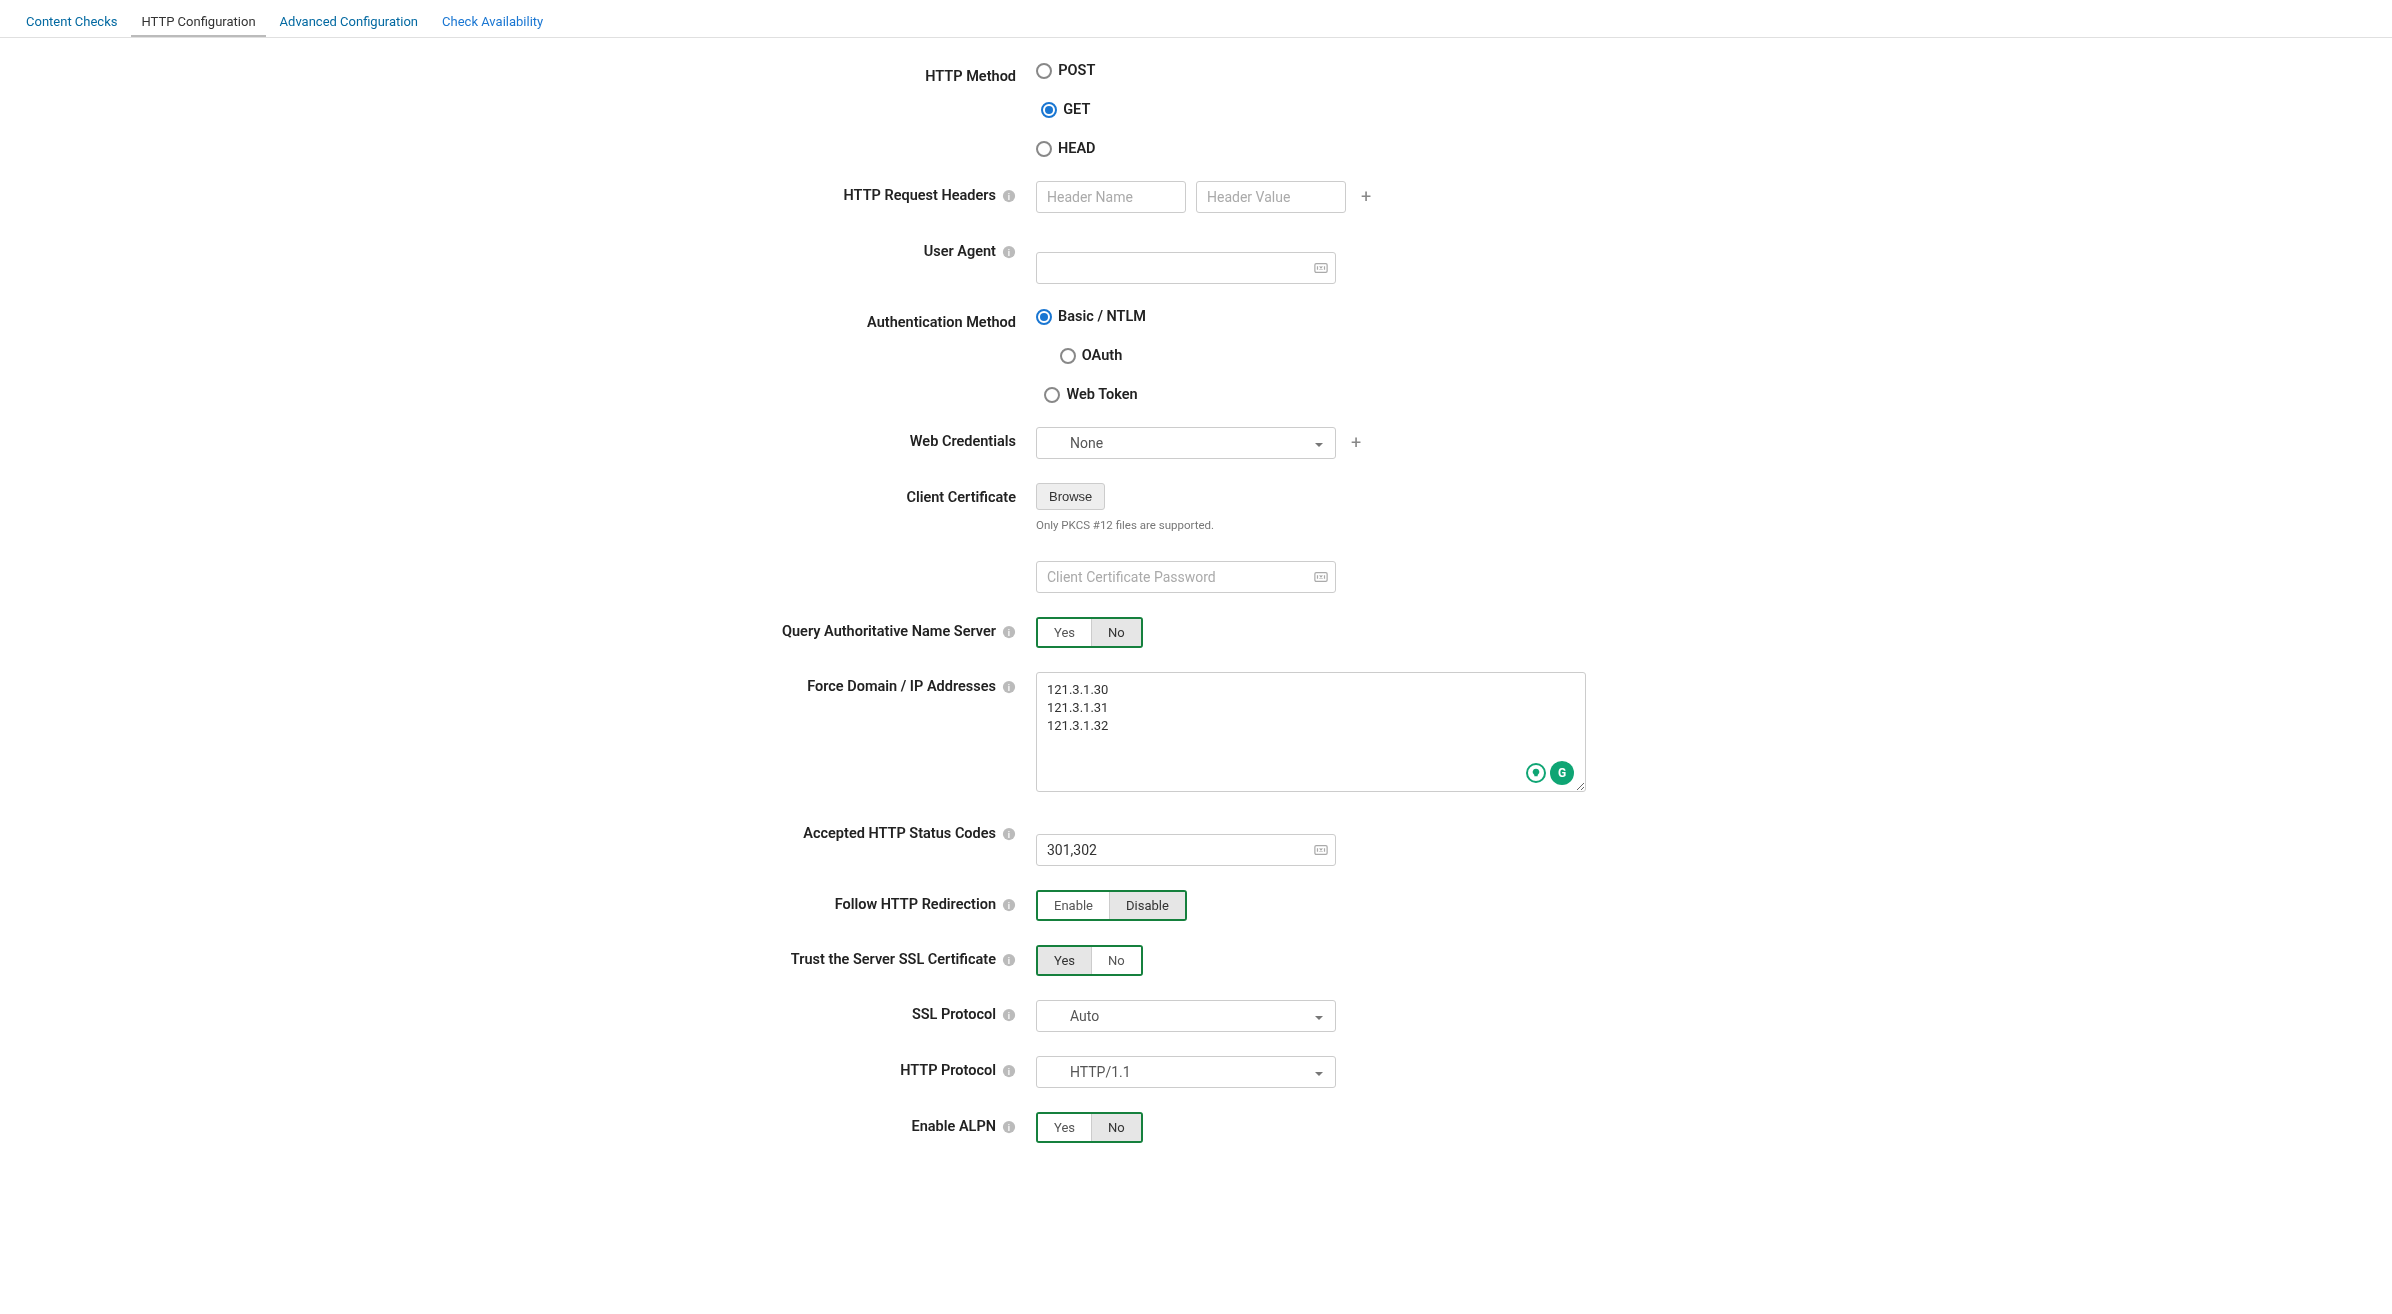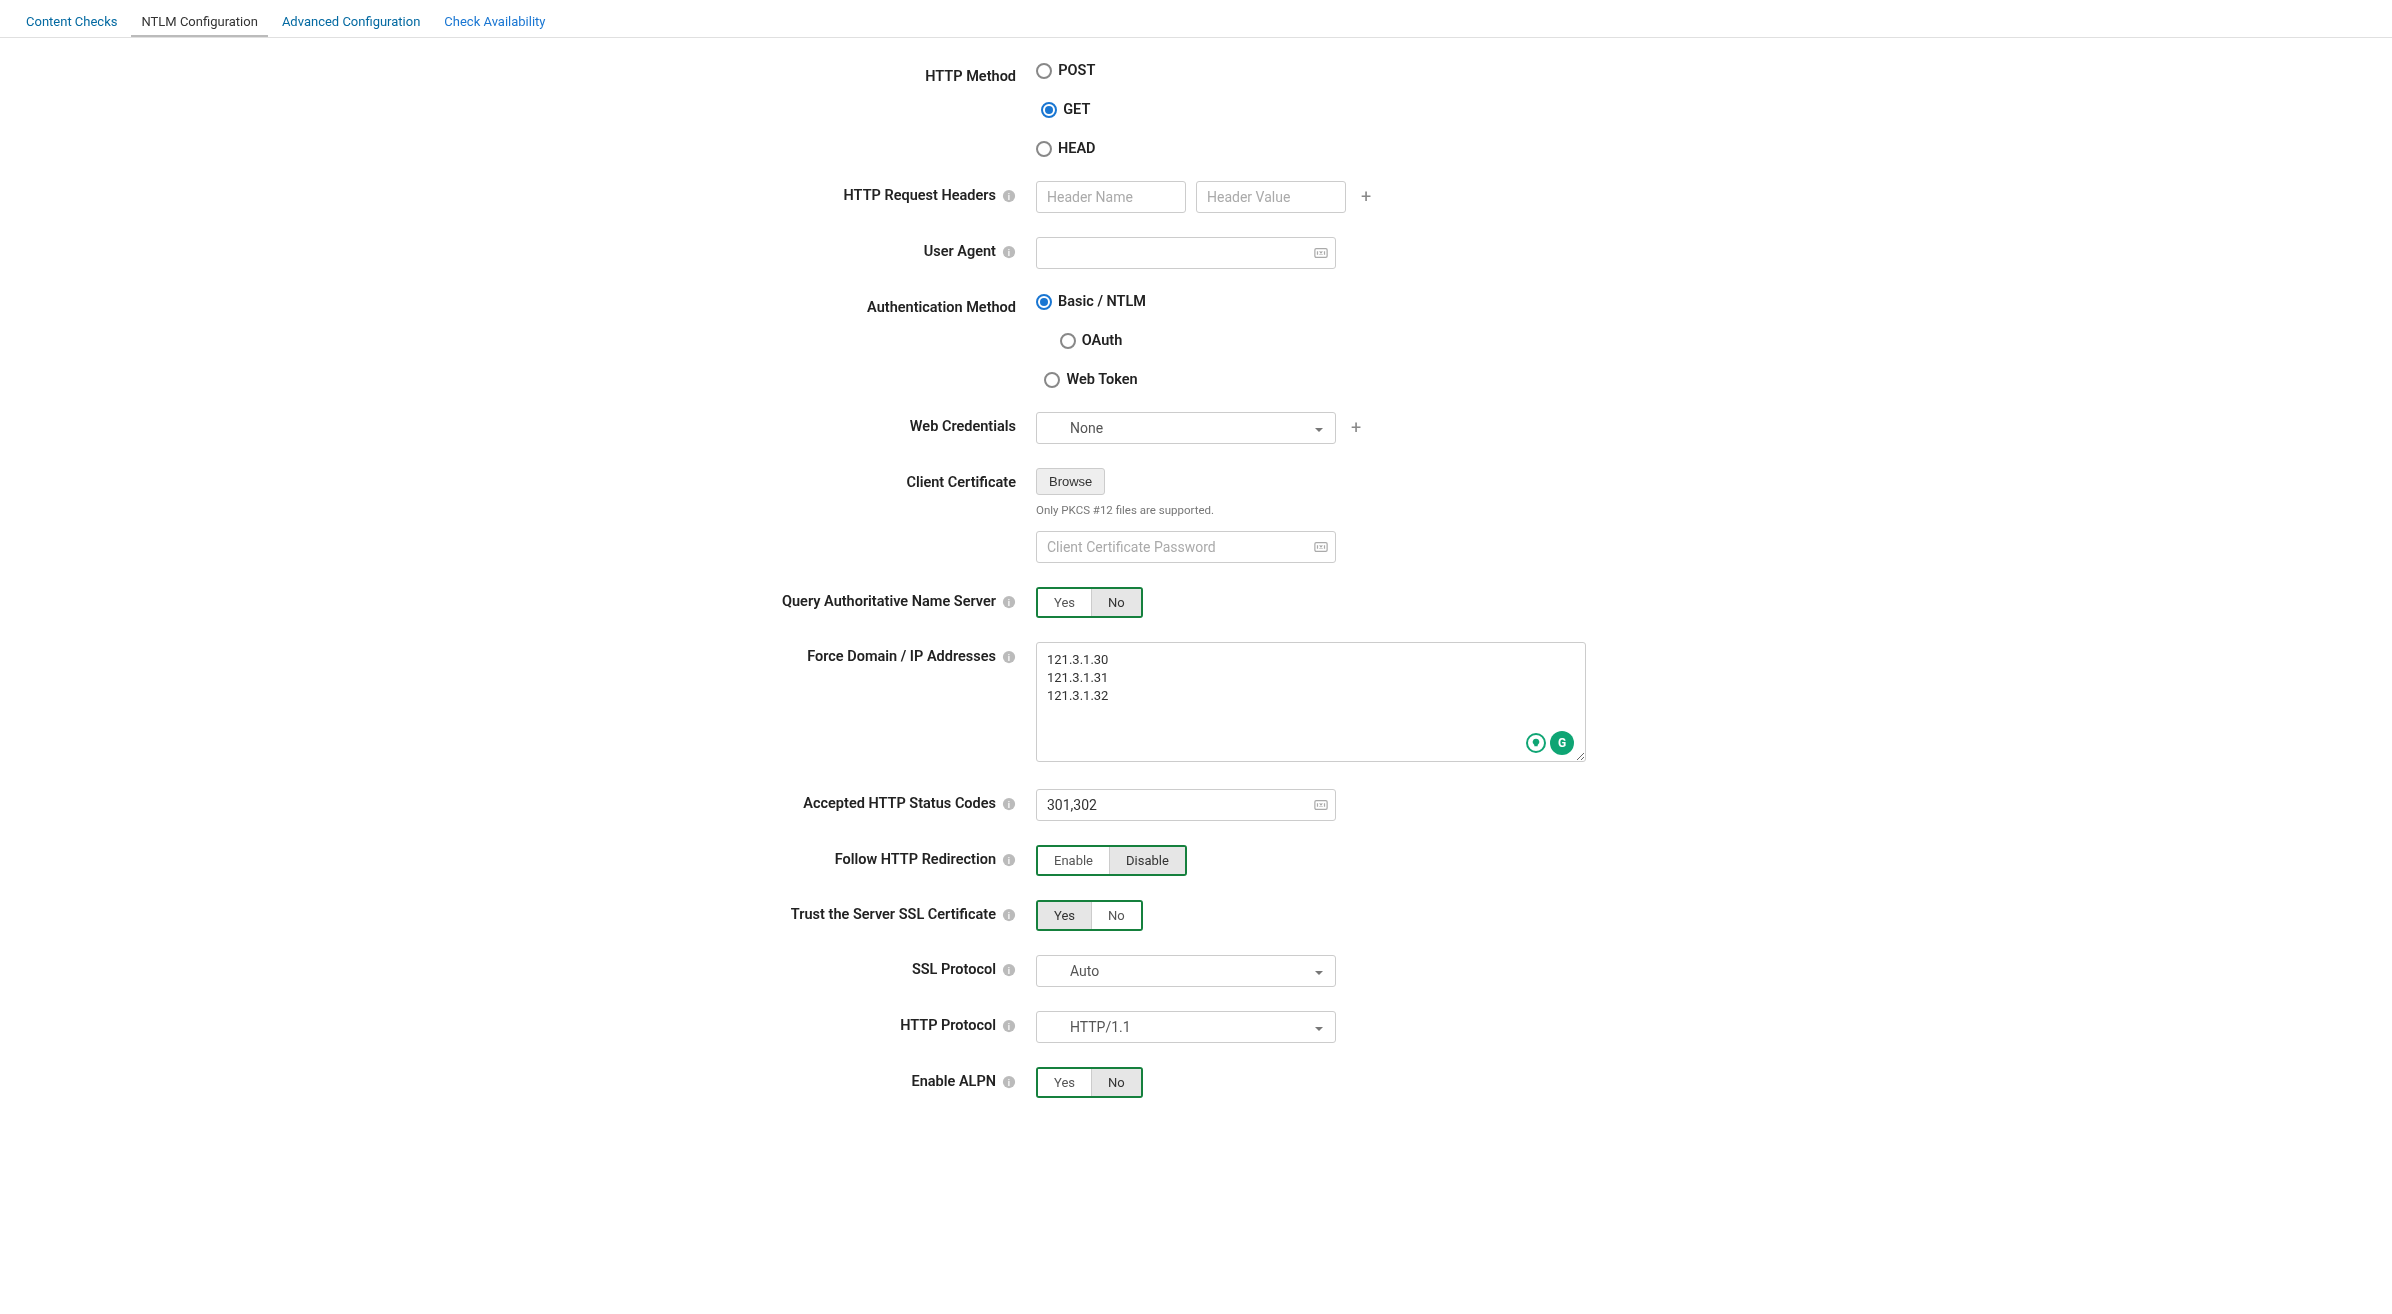--- a/index.html
+++ b/index.html
@@ -141,7 +141,7 @@
 
 <div class="tabs">
   <div class="tab">Content Checks</div>
-  <div class="tab active">NTLM Configuration</div>
+  <div class="tab active">HTTP Configuration</div>
   <div class="tab">Advanced Configuration</div>
   <div class="tab link">Check Availability</div>
 </div>

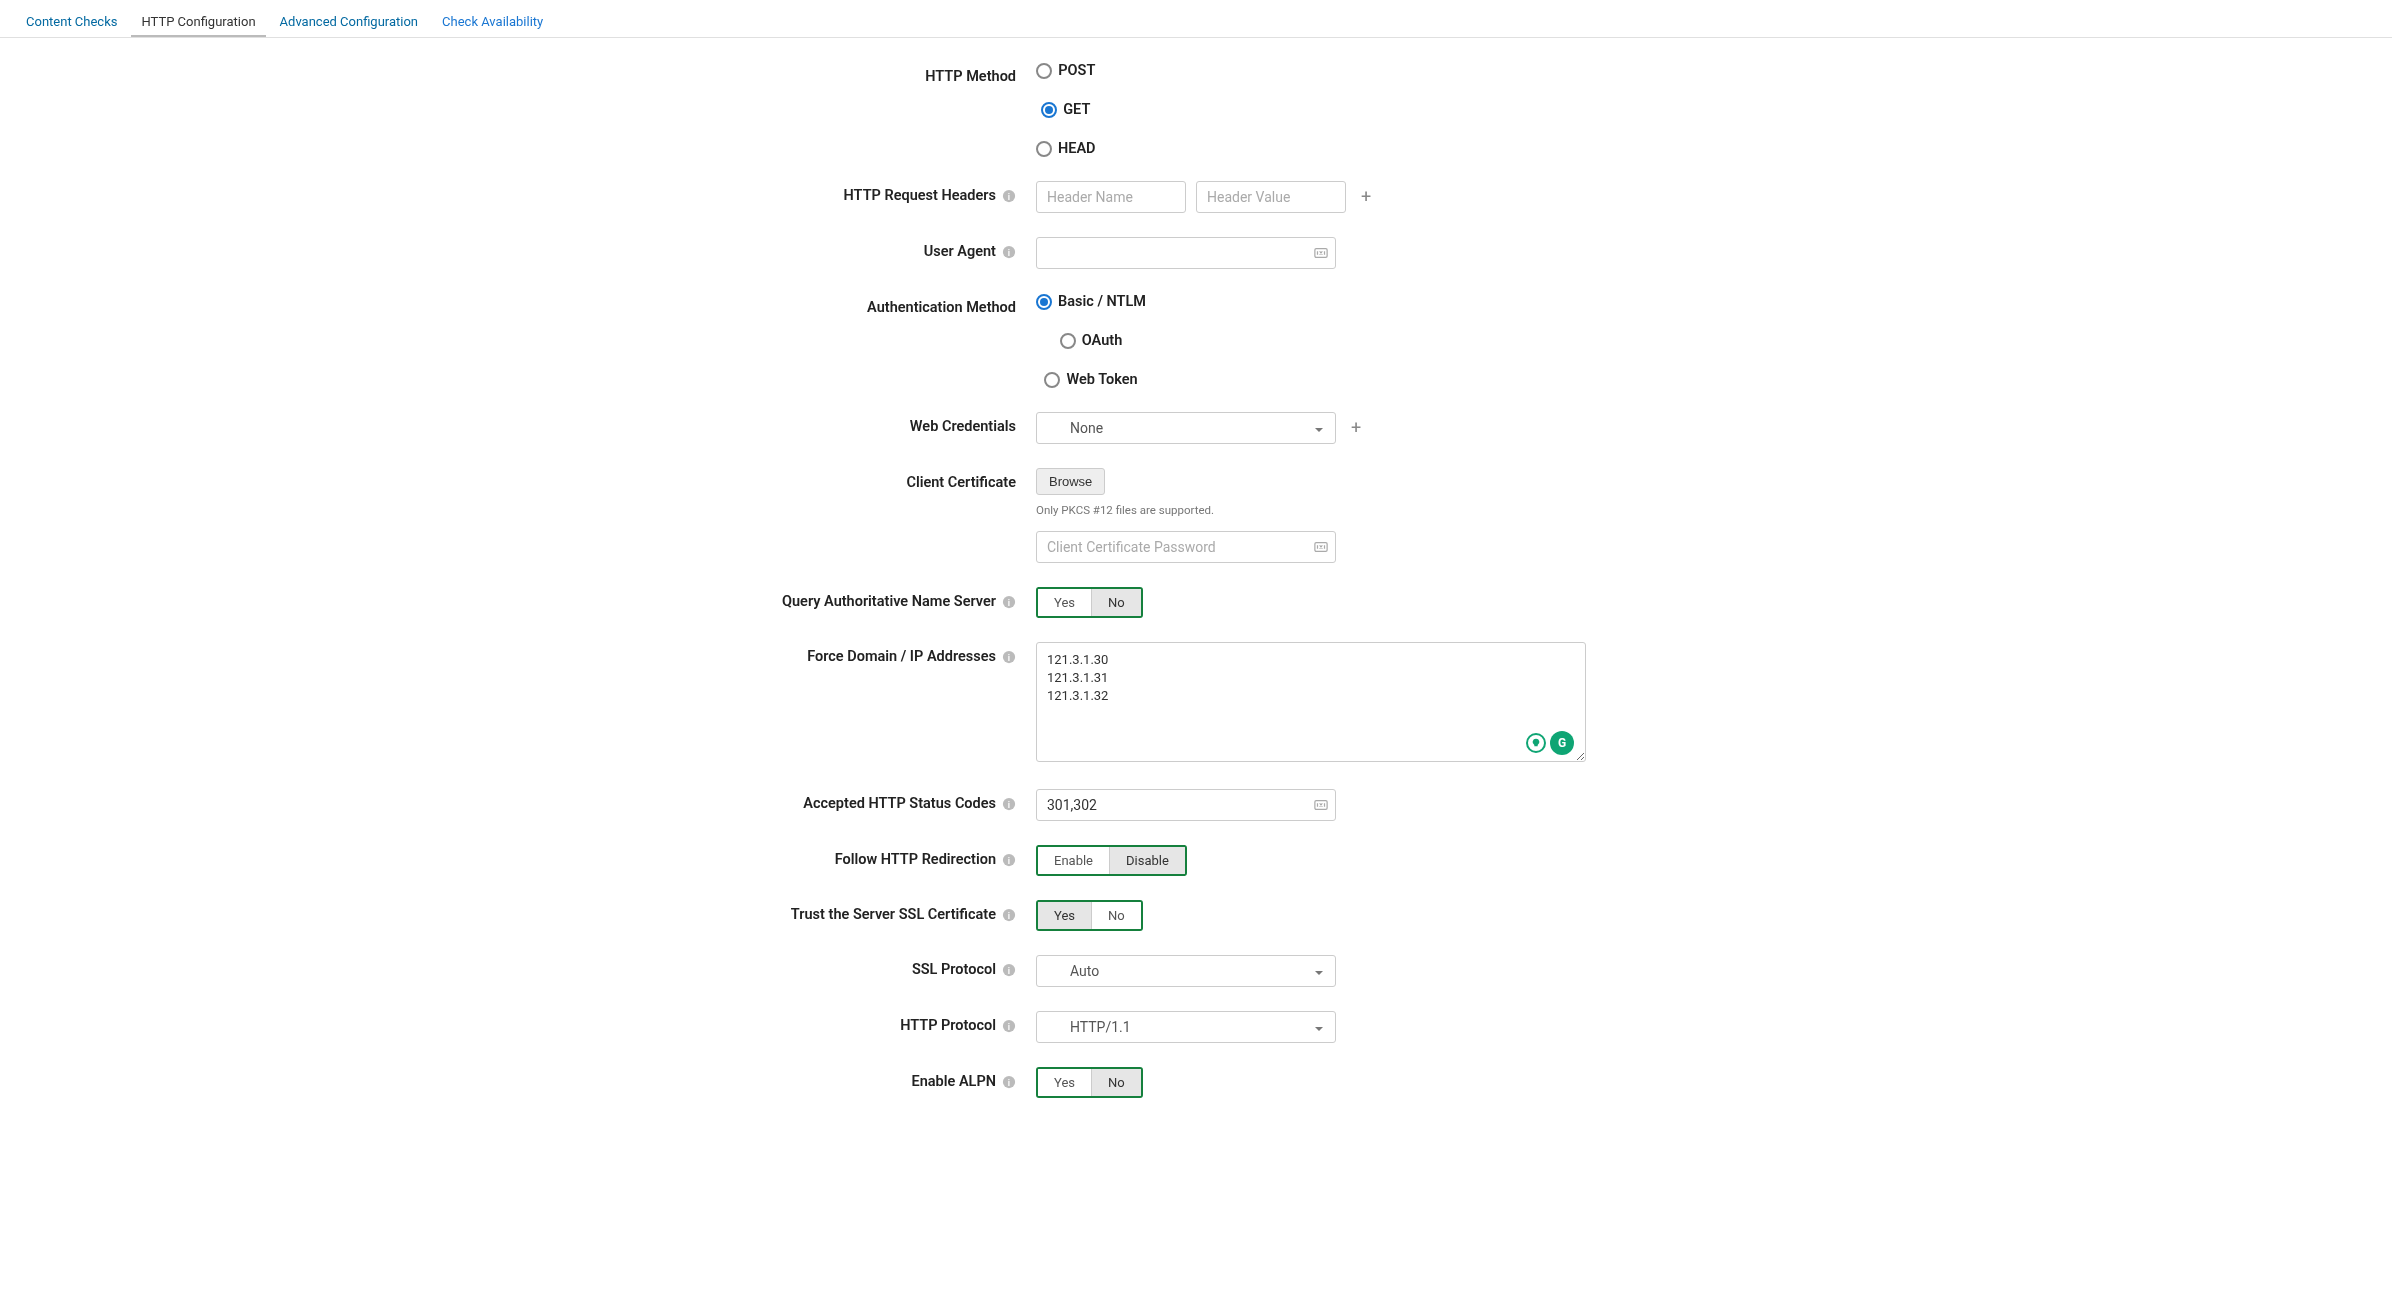--- a/index.html
+++ b/index.html
@@ -94,7 +94,7 @@
     color:#888; cursor:pointer; font-size:18px; line-height:1;
   }
   .user-agent, .cert-pass, .status-codes { width: 300px; padding-right: 30px; }
-  .input-wrap { position: relative; display:inline-block; }
+  .input-wrap { position: relative; display:inline-block;margin-top:15px; }
   .suffix-icon {
     position:absolute; right:8px; top: 50%; transform: translateY(-50%);
     color:#aaa; display:inline-flex;

